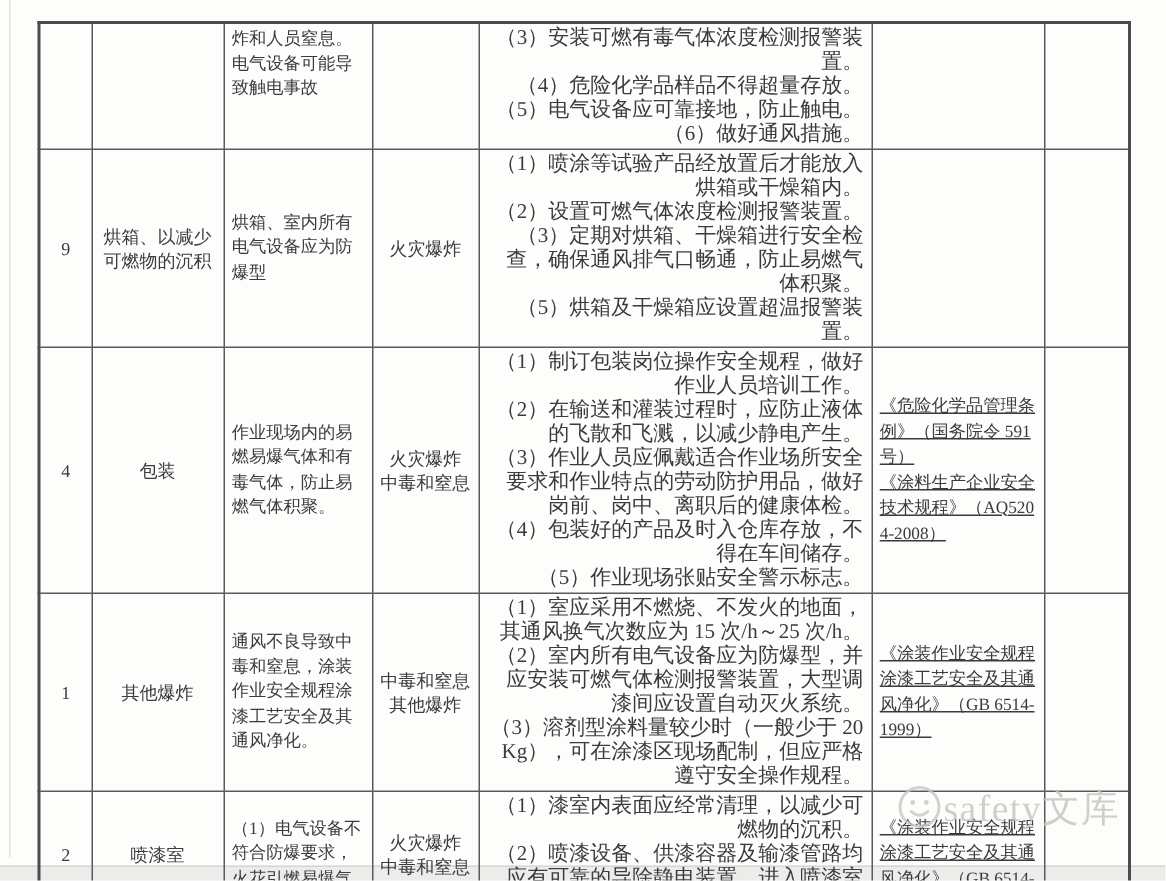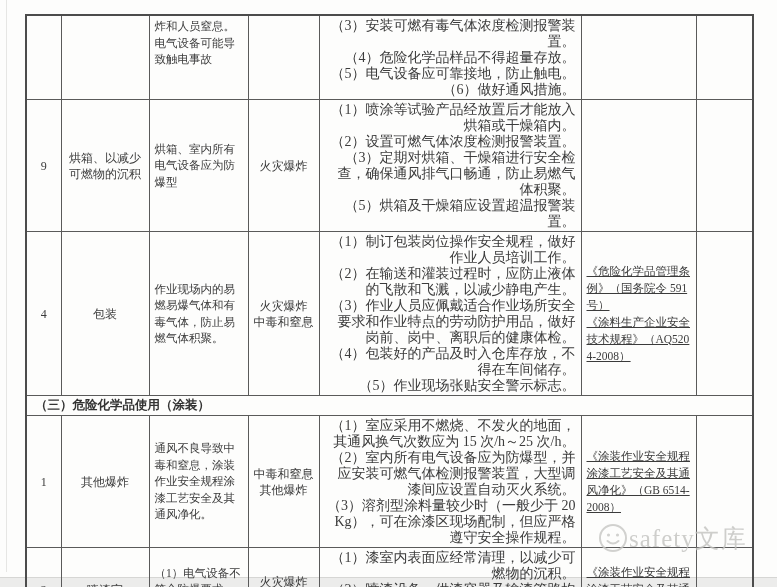--- a/index.html
+++ b/index.html
@@ -110,9 +110,6 @@
     <td></td>
   </tr>
 
-  <tr class="h-sec">
-    <td colspan="7">（三）危险化学品使用（涂装）</td>
-  </tr>
 
   <tr class="h-r1">
     <td class="no">1</td>

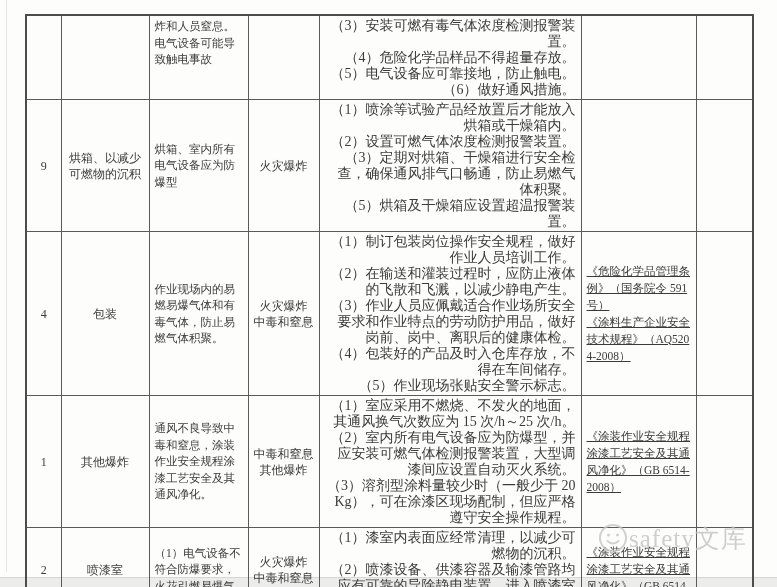--- a/index.html
+++ b/index.html
@@ -120,7 +120,7 @@
     <td class="meas">（1）室应采用不燃烧、不发火的地面， 其通风换气次数应为 15 次/h～25 次/h。
 （2）室内所有电气设备应为防爆型，并应安装可燃气体检测报警装置，大型调漆间应设置自动灭火系统。
 （3）溶剂型涂料量较少时（一般少于 20Kg），可在涂漆区现场配制，但应严格遵守安全操作规程。</td>
-    <td class="basis">《涂装作业安全规程涂漆工艺安全及其通风净化》（GB 6514-2008）</td>
+    <td class="basis">《涂装作业安全规程涂漆工艺安全及其通风净化》（GB 6514-1999）</td>
     <td></td>
   </tr>
 

